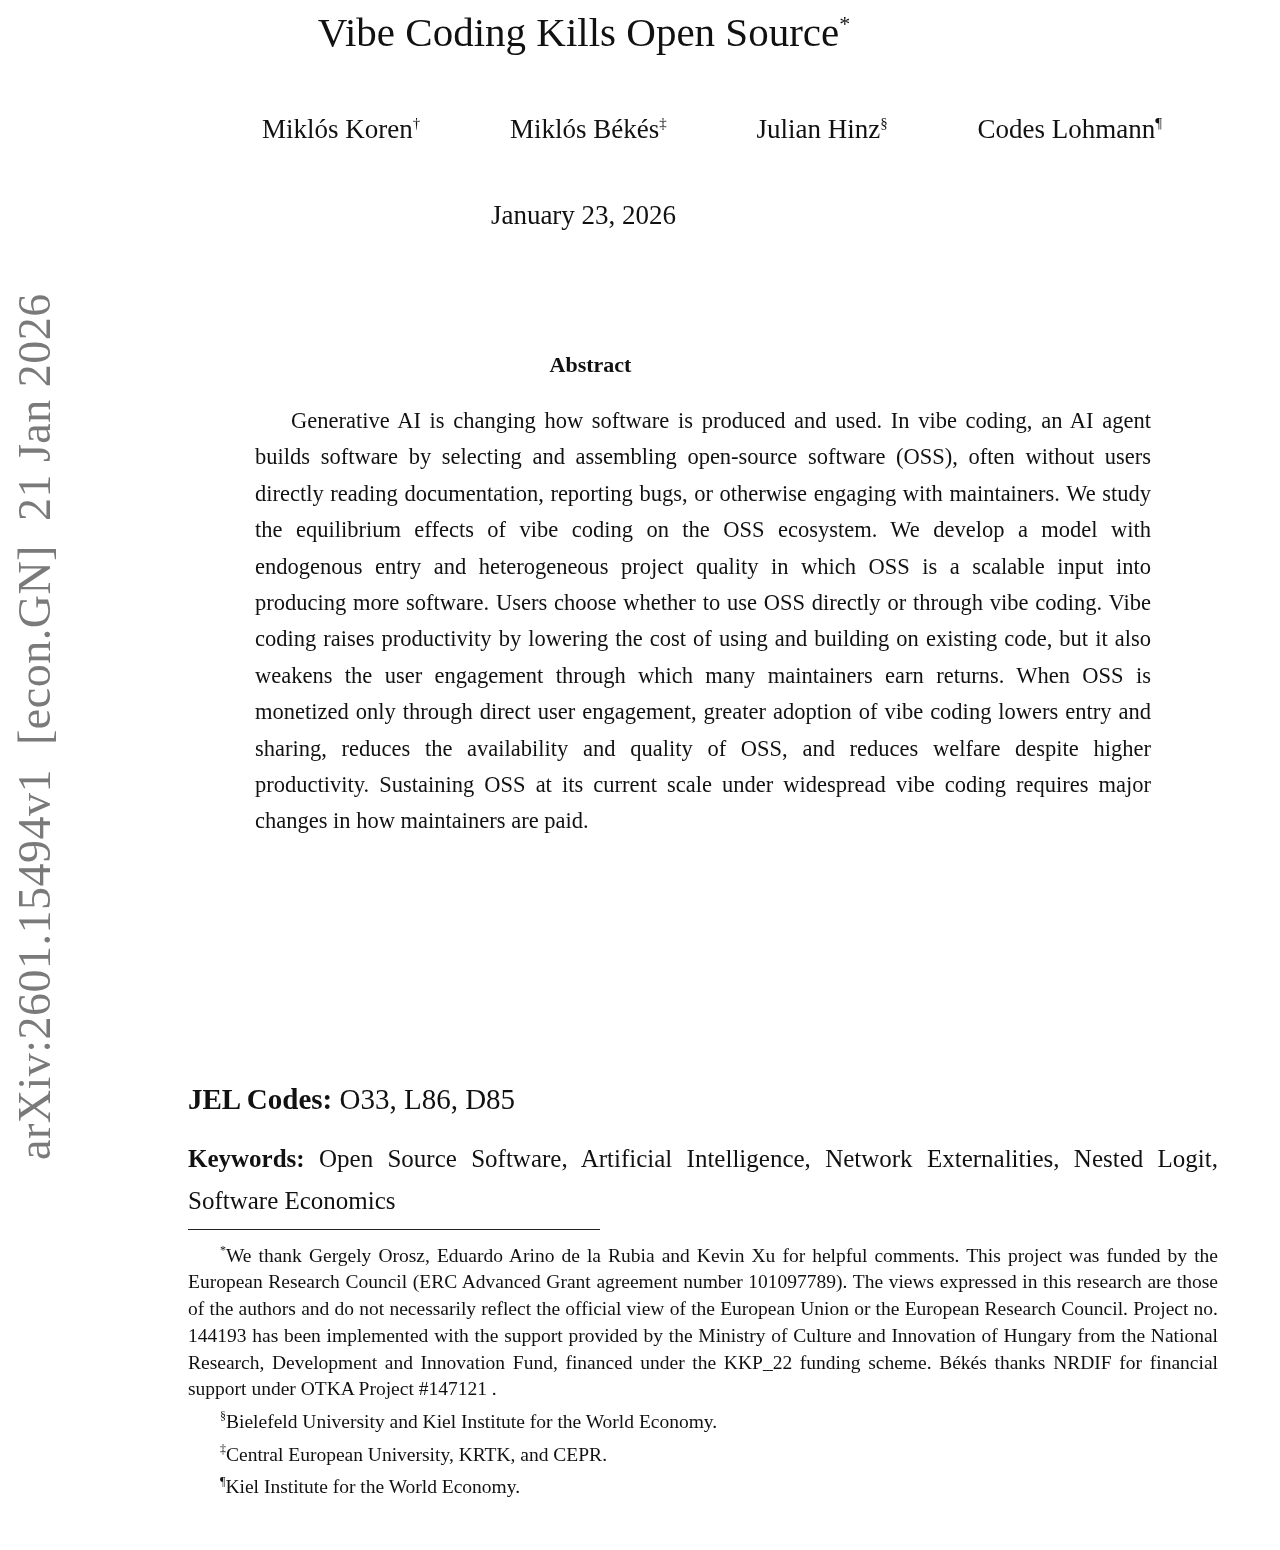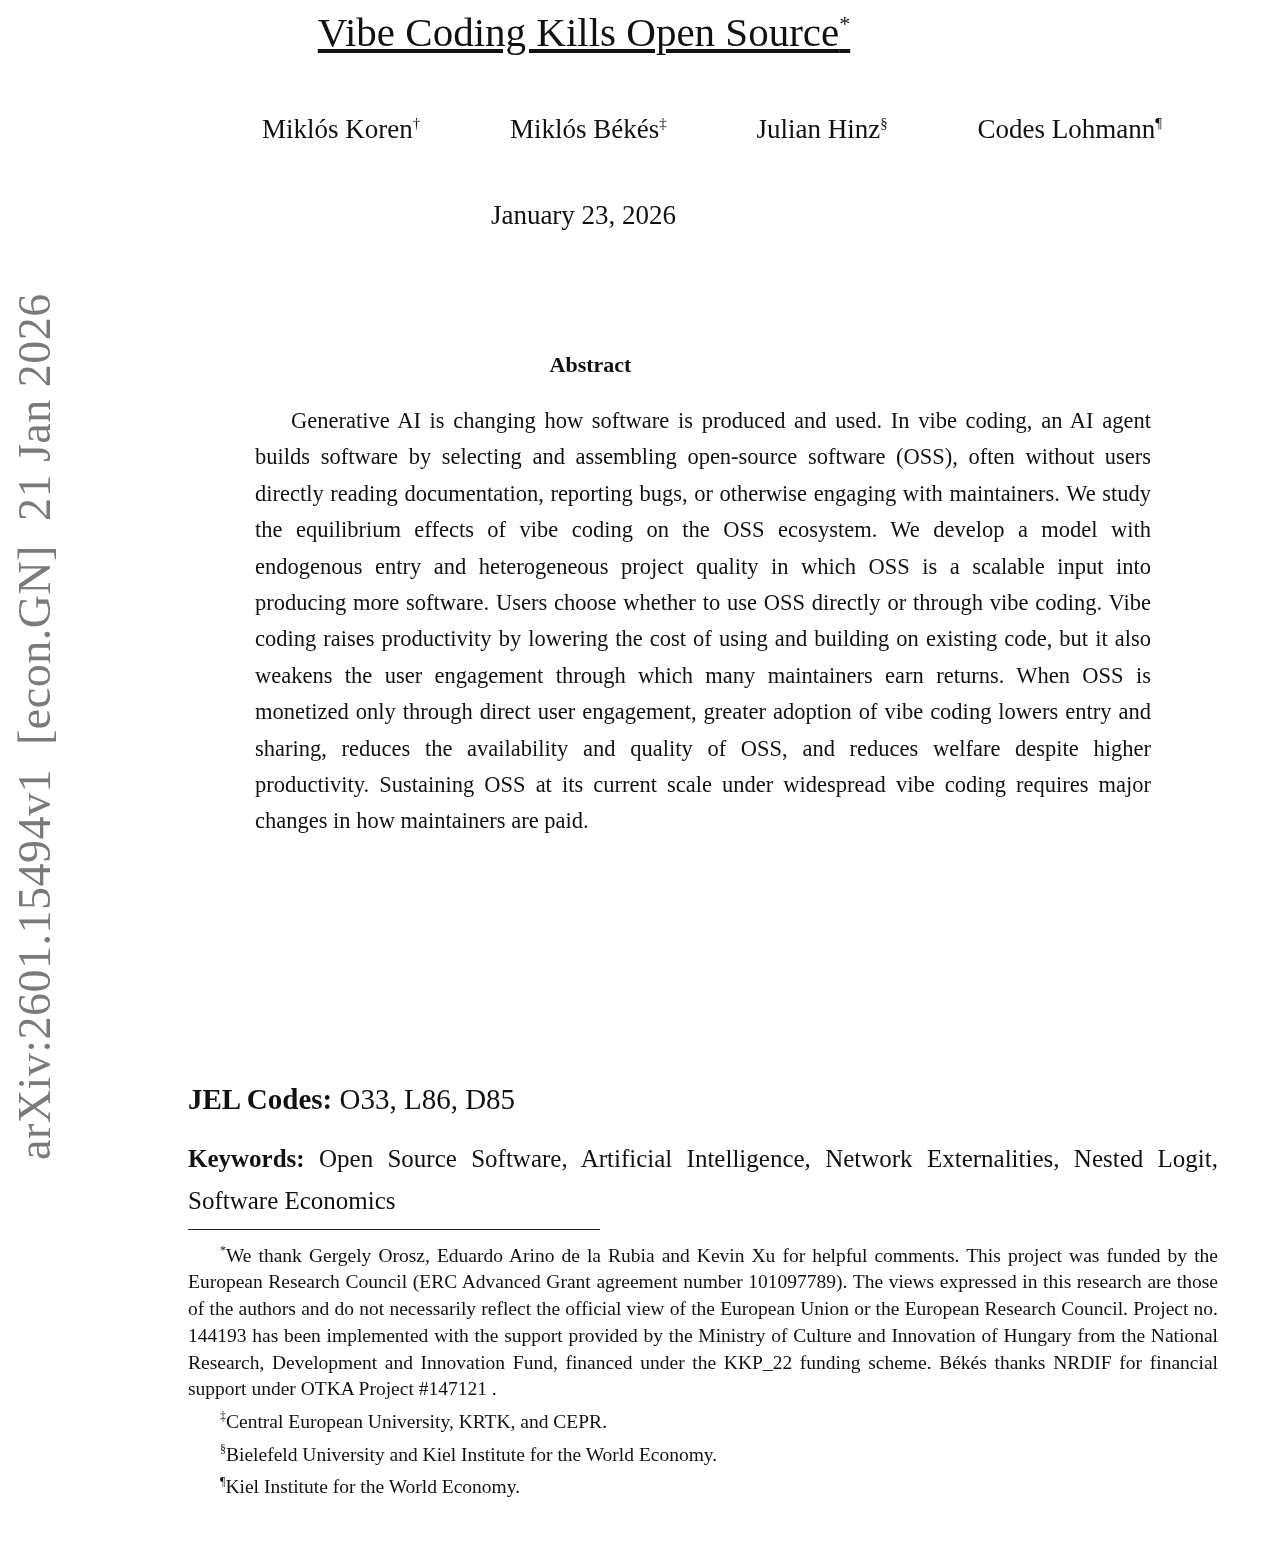--- a/index.html
+++ b/index.html
@@ -16,7 +16,7 @@
   }
   .title {
     position: absolute; left: 0; width: 1028px; top: 8px; text-align: center;
-    font-size: 41px; padding-left: 140px; box-sizing: border-box; text-decoration: underline;
+    font-size: 41px; padding-left: 140px; box-sizing: border-box;
   }
   .title sup { font-size: 22px; }
   .authors {

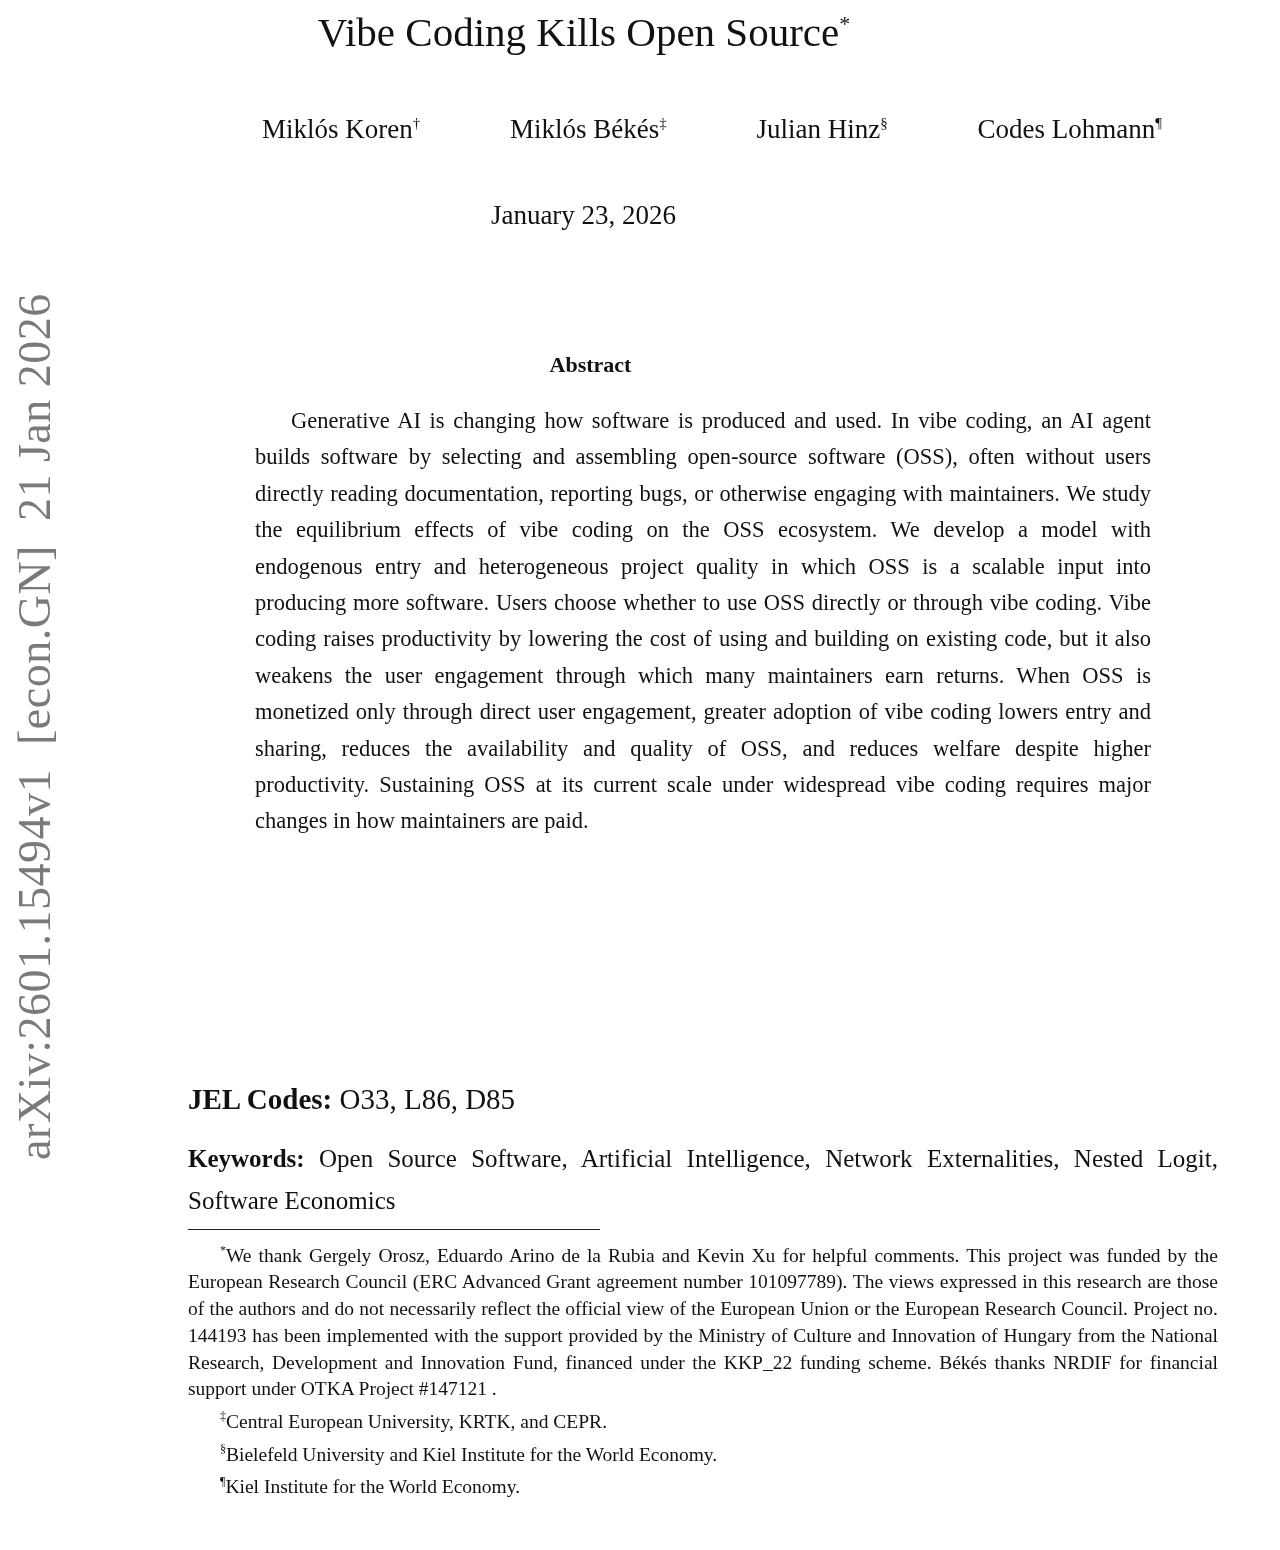--- a/index.html
+++ b/index.html
@@ -92,8 +92,8 @@
 
 <div class="footnotes">
   <p class="fn-first"><sup>*</sup><span>We thank Gergely Orosz, Eduardo Arino de la Rubia and Kevin Xu for helpful comments. This project was funded by the European Research Council (ERC Advanced Grant agreement number 101097789). The views expressed in this research are those of the authors and do not necessarily reflect the official view of the European Union or the European Research Council.  Project no. 144193 has been implemented with the support provided by the Ministry of Culture and Innovation of Hungary from the National Research, Development and Innovation Fund, financed under the KKP_22 funding scheme.  Békés thanks NRDIF for financial support under OTKA Project #147121 .</span></p>
+  <p class="fn-aff"><sup>§</sup><span>Bielefeld University and Kiel Institute for the World Economy.</span></p>
   <p class="fn-aff"><sup>‡</sup><span>Central European University, KRTK, and CEPR.</span></p>
-  <p class="fn-aff"><sup>§</sup><span>Bielefeld University and Kiel Institute for the World Economy.</span></p>
   <p class="fn-aff"><sup>¶</sup><span>Kiel Institute for the World Economy.</span></p>
 </div>
 

